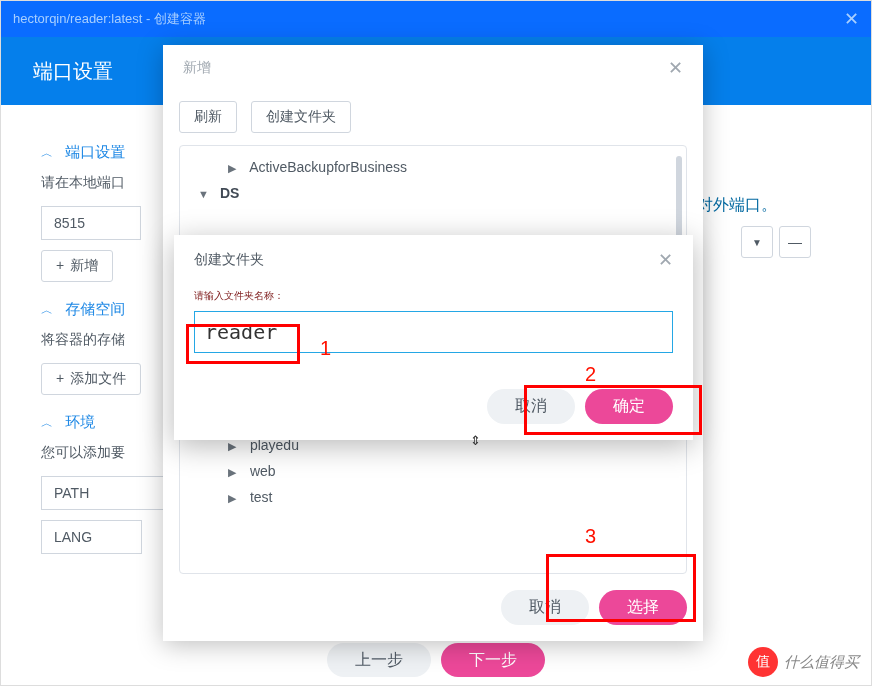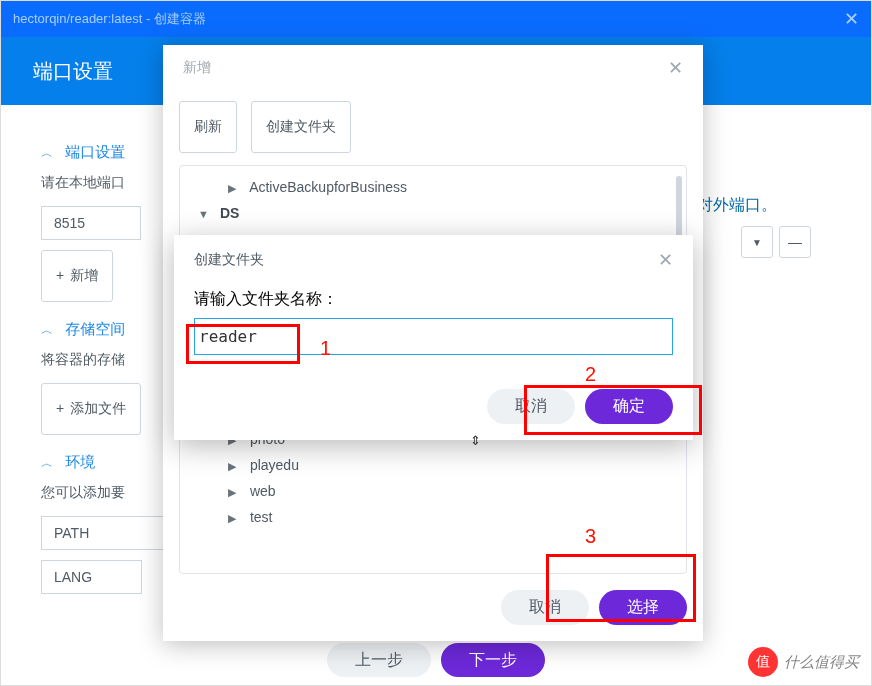--- a/index.html
+++ b/index.html
@@ -70,7 +70,7 @@
       border: 1px solid #d0d6de;
       background: #fff;
       color: #505a64;
-      padding: 16px 14px;
+      padding: 6px 14px;
       font-size: 14px;
       border-radius: 3px;
       cursor: pointer;

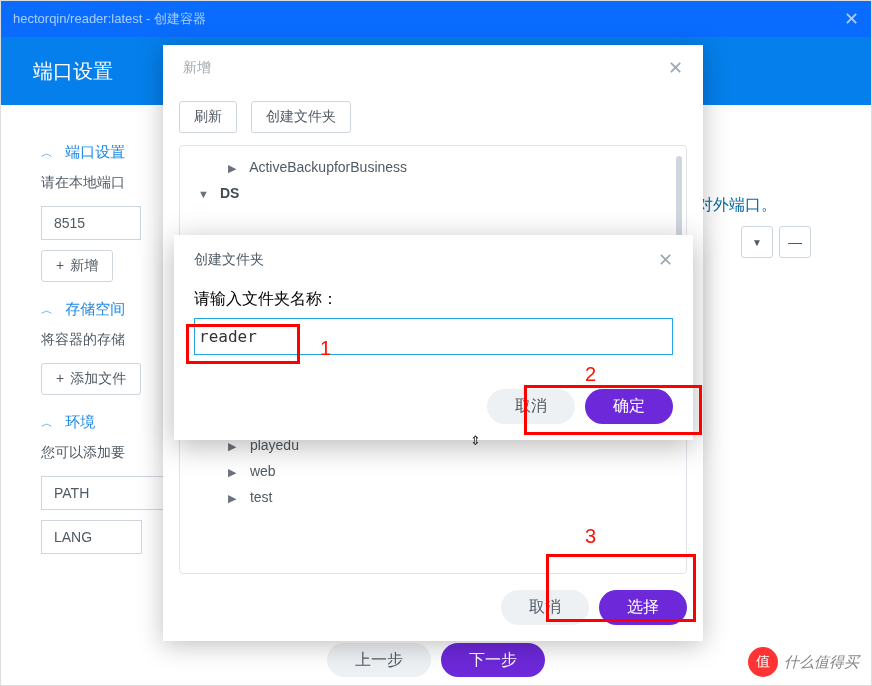--- a/index.html
+++ b/index.html
@@ -145,7 +145,7 @@
     }
     .modal-b .mb-head .mx { margin-left:auto; font-size:18px; color:#a0a8b0; cursor:pointer;}
     .modal-b .mb-body { padding: 8px 20px;}
-    .modal-b .mb-label { color:#000000; font-size:16px; margin-bottom:8px;}
+    .modal-b .mb-label { color:#7f1d1d; font-size:10px; margin-bottom:8px;}
     .modal-b .mb-input {
       width:100%; border:1px solid #24a7e5;
       padding:8px 4px; font-size:16px;

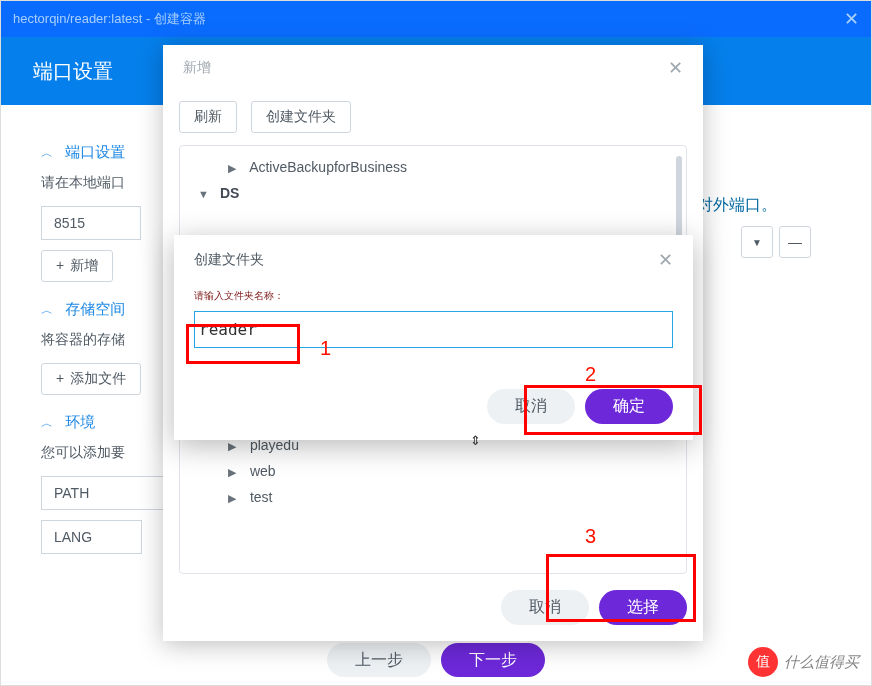--- a/index.html
+++ b/index.html
@@ -148,7 +148,7 @@
     .modal-b .mb-label { color:#7f1d1d; font-size:10px; margin-bottom:8px;}
     .modal-b .mb-input {
       width:100%; border:1px solid #24a7e5;
-      padding:8px 4px; font-size:16px;
+      padding:8px 10px; font-size:20px;
       font-family: monospace;
       color:#333;
       outline:none;

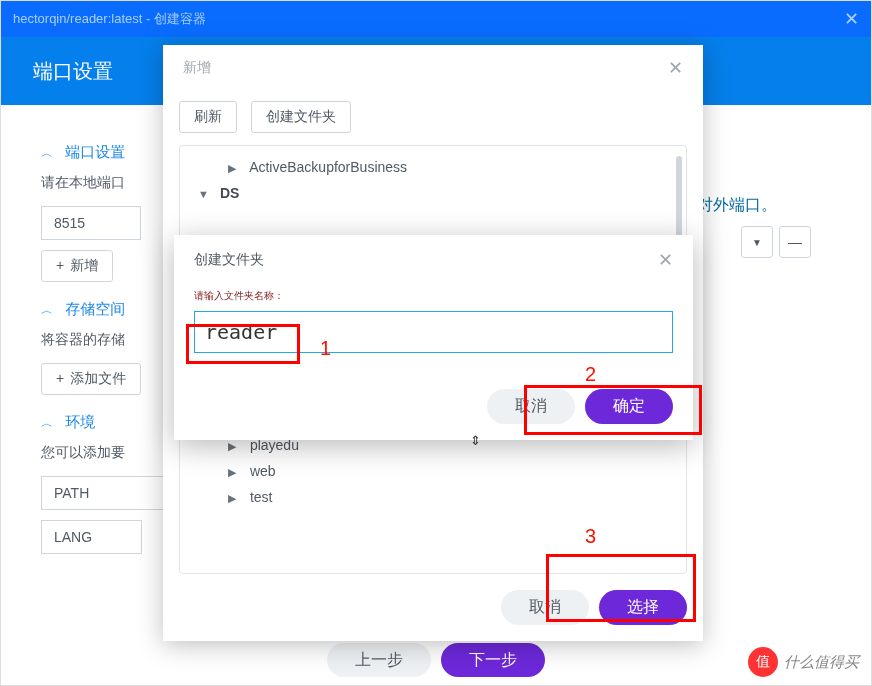--- a/index.html
+++ b/index.html
@@ -127,7 +127,7 @@
       padding: 7px 28px; font-size:16px; cursor:pointer;
     }
     .btn-pill.gray { background:#eef1f4; color:#505a64;}
-    .btn-pill.primary { background:#6d28d9; color:#fff;font-family:Liberation Serif, serif;}
+    .btn-pill.primary { background:#ec4899; color:#fff;font-family:Liberation Serif, serif;}
 
     
     .modal-b {

